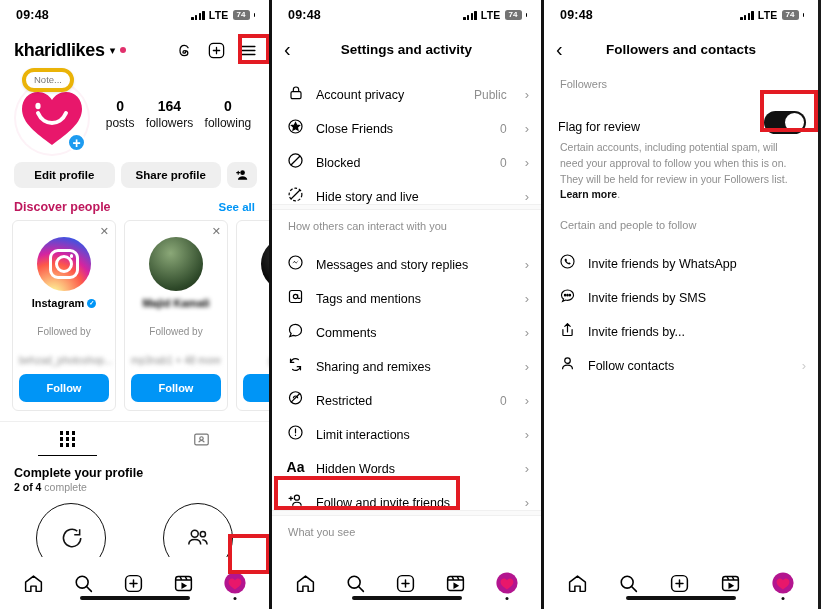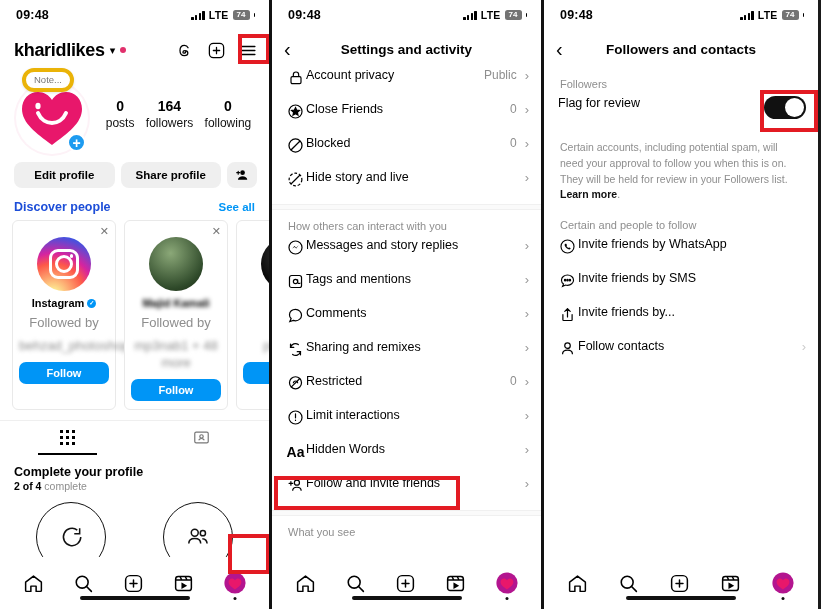--- a/index.html
+++ b/index.html
@@ -155,7 +155,7 @@
   .back { font-size:20px; color:#000; line-height:1; font-weight:300;}
   .nav-title { position:absolute; left:0; right:0; text-align:center; font-size:13.5px; font-weight:bold; color:#000; pointer-events:none;}
   .sect-head { font-size:11px; color:#8e8e8e; padding: 10px 16px 6px; }
-  .row { display:flex; align-items:flex-start; height:34px; padding: 0 12px 0 14px; gap:1px; position:relative;}
+  .row { display:flex; align-items:flex-end; height:34px; padding: 0 12px 0 14px; gap:11px; position:relative;}
   .row .rl { flex:1; font-size:12.5px; color:#000; }
   .row .rv { font-size:12px; color:#8e8e8e; }
   .row .chev { font-size:13px; color:#999; font-weight:300; margin-left:7px;}

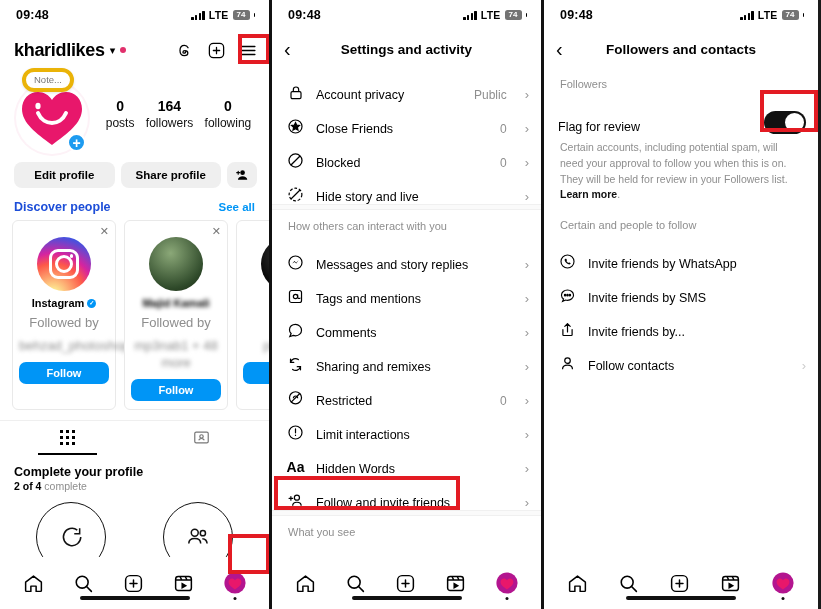--- a/index.html
+++ b/index.html
@@ -96,7 +96,7 @@
   .pbtn-sq { width:30px; flex:0 0 30px; }
 
   .disc-head { display:flex; justify-content:space-between; align-items:baseline; padding: 12px 14px 4px; }
-  .disc-head .t { font-size:12.5px; font-weight:bold; color:#1d4ed8;}
+  .disc-head .t { font-size:12.5px; font-weight:bold; color:#be185d;}
   .disc-head .a { font-size:11.5px; color:#0095f6; font-weight:600;}
 
   .cards { display:flex; gap:8px; padding: 2px 0 0 12px; }

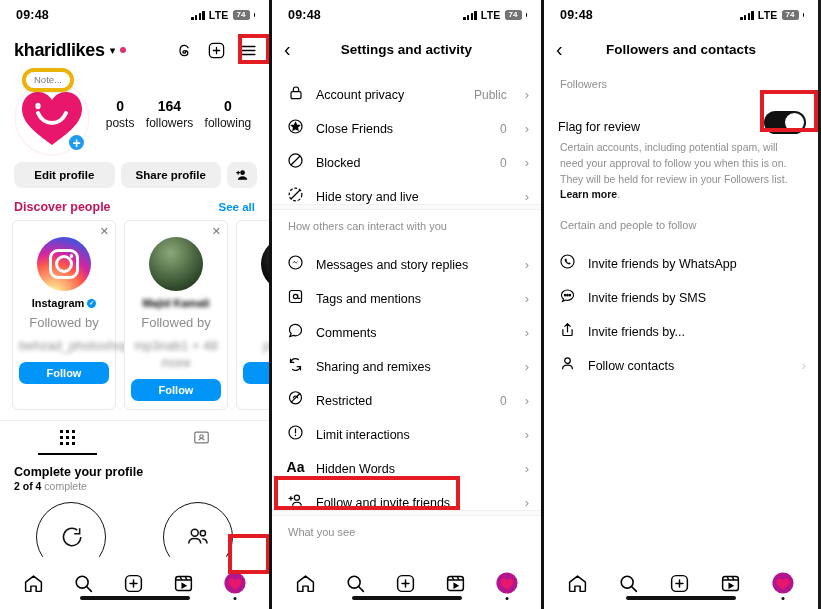--- a/index.html
+++ b/index.html
@@ -118,7 +118,7 @@
   .darkav { background: radial-gradient(circle at 55% 35%, #4a4a4a, #0a0a0a 70%); }
   .card .cname { font-size:11px; font-weight:bold; color:#000; display:flex; align-items:center; justify-content:center; gap:3px;}
   .verif { width:9px;height:9px;border-radius:50%;background:#0095f6;color:#fff;font-size:6px;line-height:9px;}
-  .card .csub { font-size:13px; color:#8e8e8e; line-height:1.3; margin-top:6px;}
+  .card .csub { font-size:10px; color:#8e8e8e; line-height:1.3; margin-top:16px;}
   .blurtxt { filter: blur(2.2px); color:#777; }
   .fbtn {
     margin-top:7px; background:#0095f6; color:#fff; border-radius:7px;

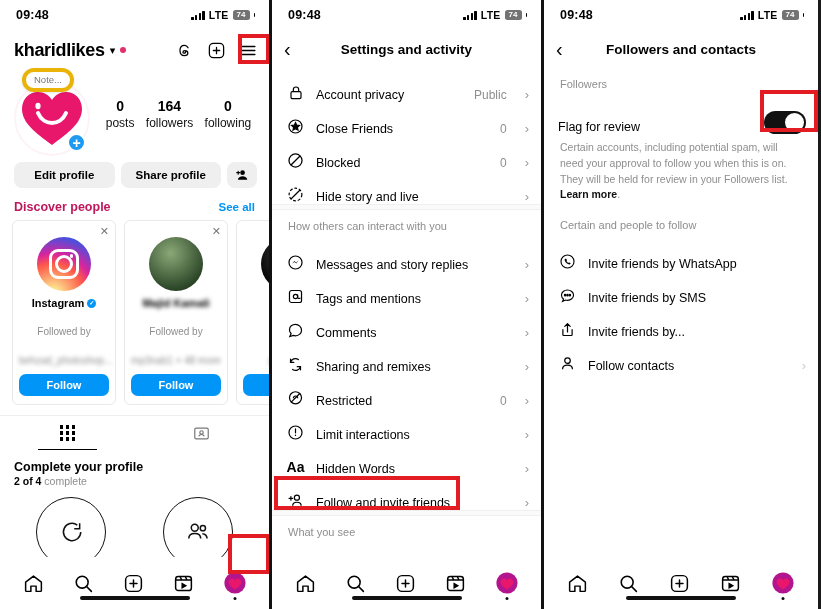--- a/index.html
+++ b/index.html
@@ -122,7 +122,7 @@
   .blurtxt { filter: blur(2.2px); color:#777; }
   .fbtn {
     margin-top:7px; background:#0095f6; color:#fff; border-radius:7px;
-    height:22px; display:flex;align-items:center;justify-content:center;
+    height:28px; display:flex;align-items:center;justify-content:center;
     font-size:11px; font-weight:bold;
   }
 

